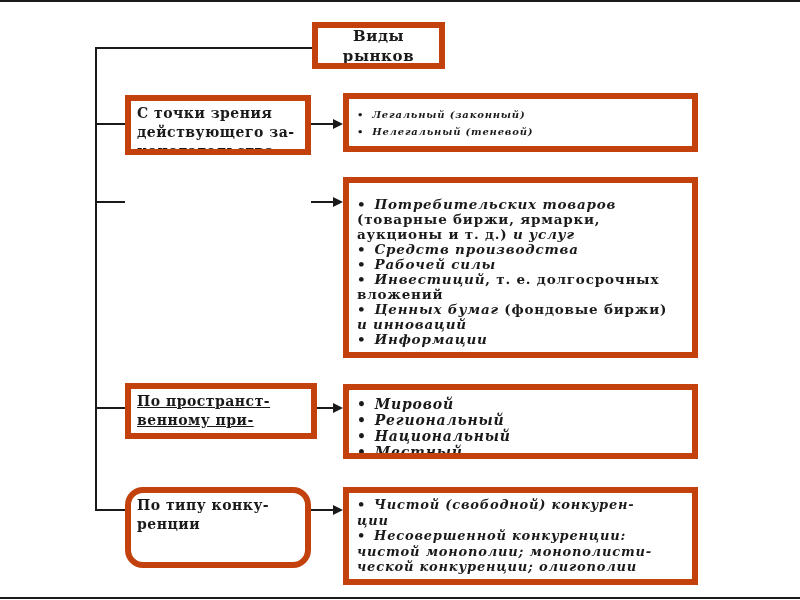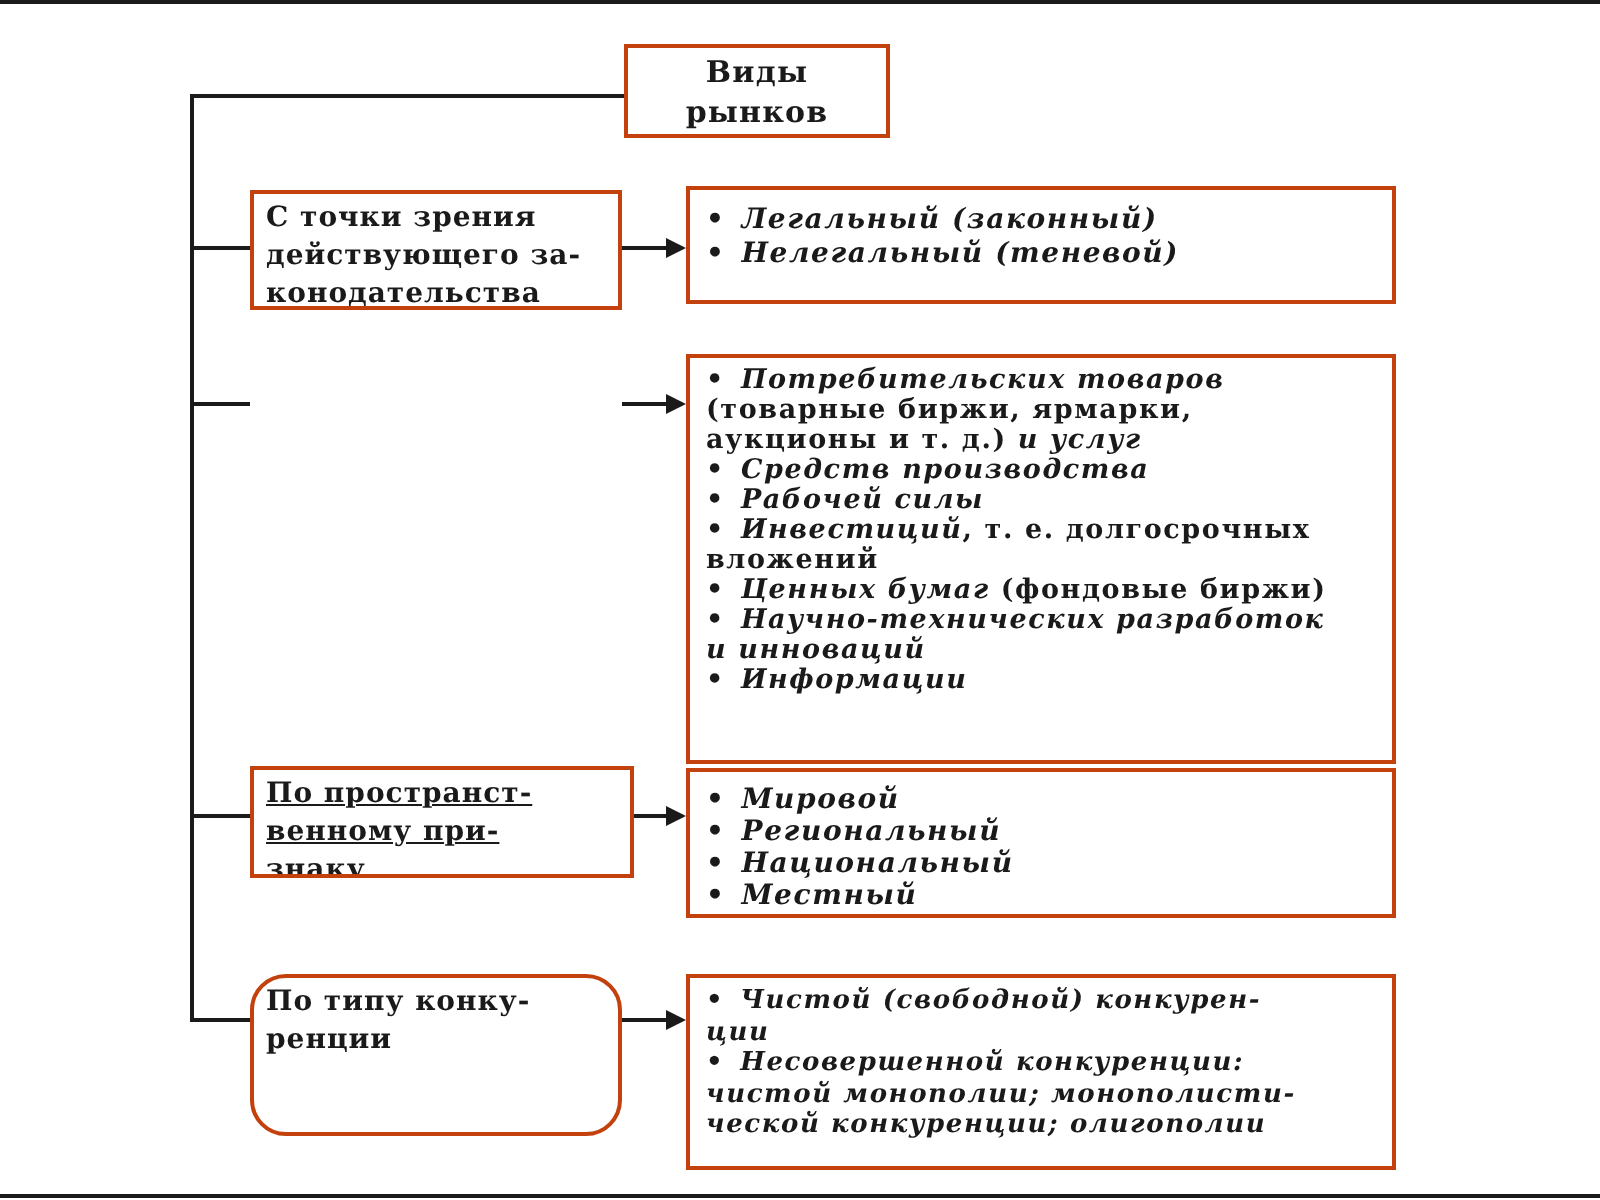--- a/index.html
+++ b/index.html
@@ -14,7 +14,7 @@
   .hline{position:absolute;height:2px;background:#1a1a1a;}
   .vline{position:absolute;width:2px;background:#1a1a1a;}
   .box{
-    position:absolute;border:2px solid #c2410c;background:#ffffff;
+    position:absolute;border:6px solid #c2410c;background:#ffffff;
     box-sizing:border-box;overflow:hidden;
   }
   .root{

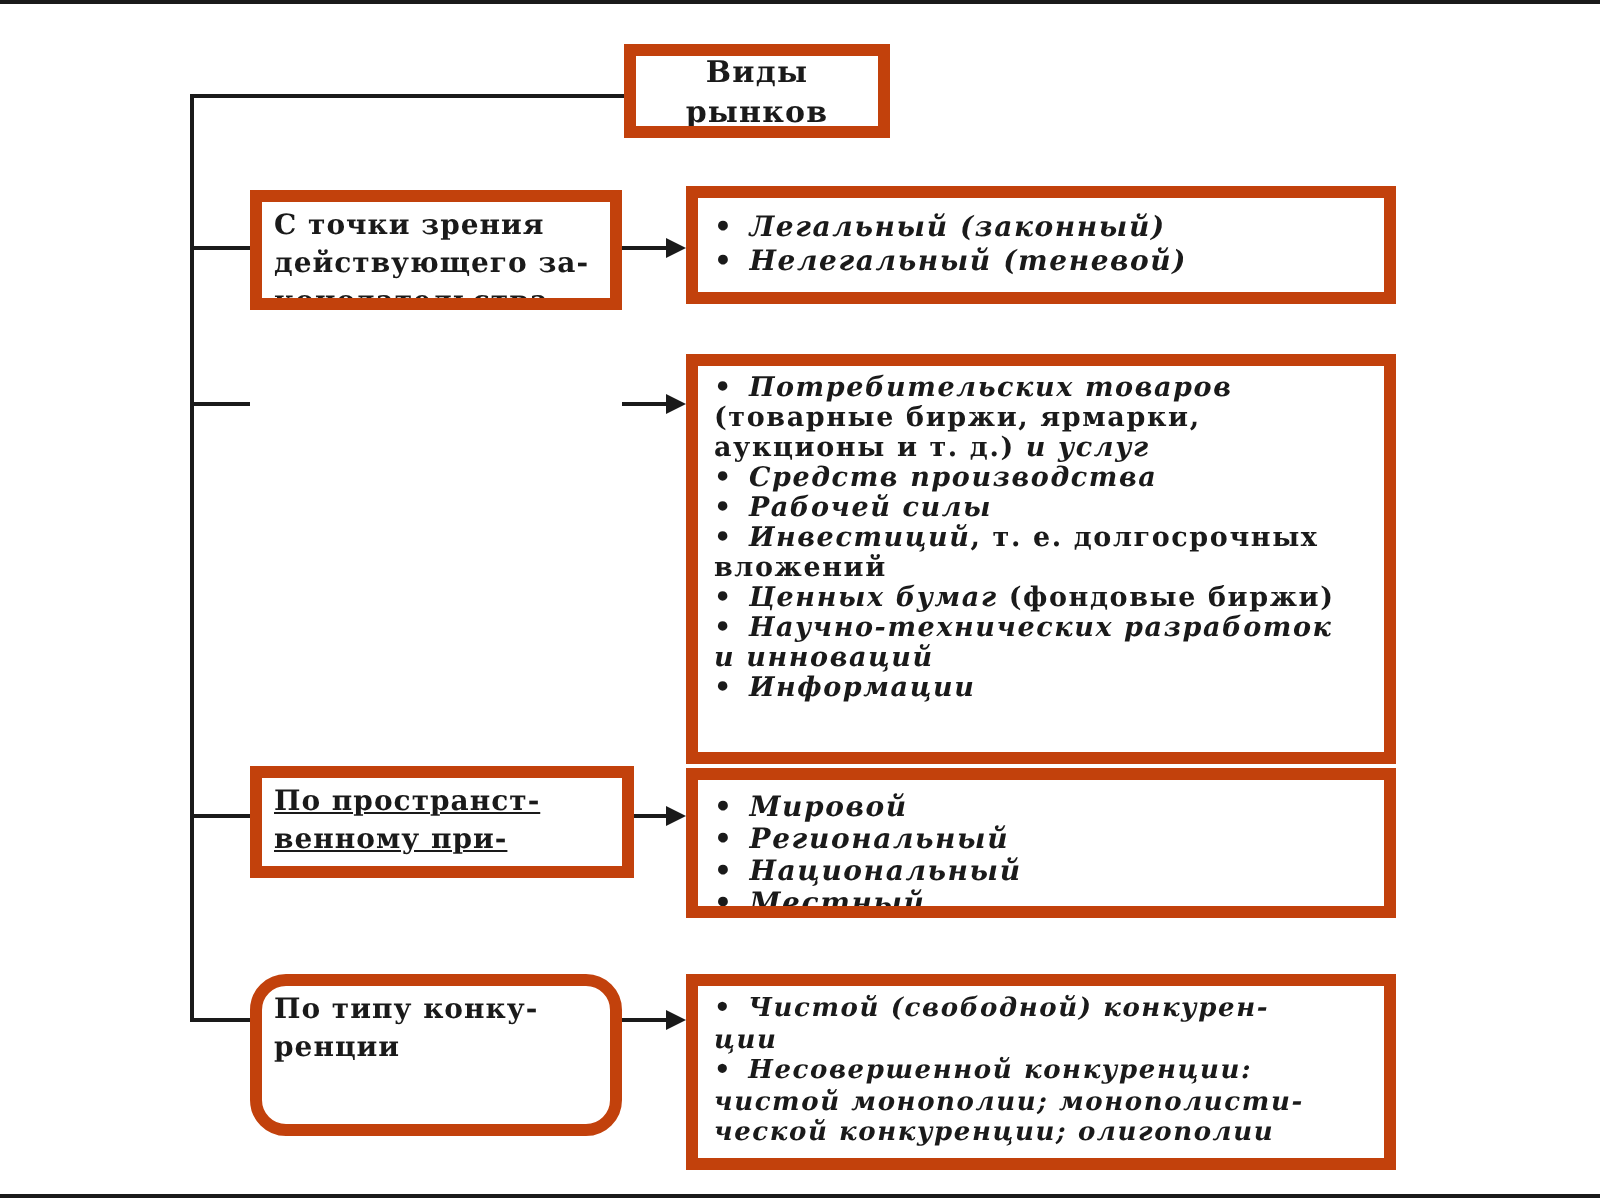--- a/index.html
+++ b/index.html
@@ -31,7 +31,7 @@
   .c3{left:125px;top:383px;width:192px;height:56px;text-decoration:underline;}
   .c4{left:125px;top:487px;width:186px;height:81px;border-radius:18px;}
   .items{padding:4px 6px 0 8px;letter-spacing:0.8px;}
-  .r1{left:343px;top:93px;width:355px;height:59px;font-size:14px;line-height:17px;padding-top:7px;}
+  .r1{left:343px;top:93px;width:355px;height:59px;font-size:10px;line-height:17px;padding-top:7px;}
   .r2{left:343px;top:177px;width:355px;height:205px;font-size:13.5px;line-height:15px;padding-top:4px;}
   .r3{left:343px;top:384px;width:355px;height:75px;font-size:14px;line-height:16px;padding-top:6px;}
   .r4{left:343px;top:487px;width:355px;height:98px;font-size:13px;line-height:15.5px;padding-top:4px;}

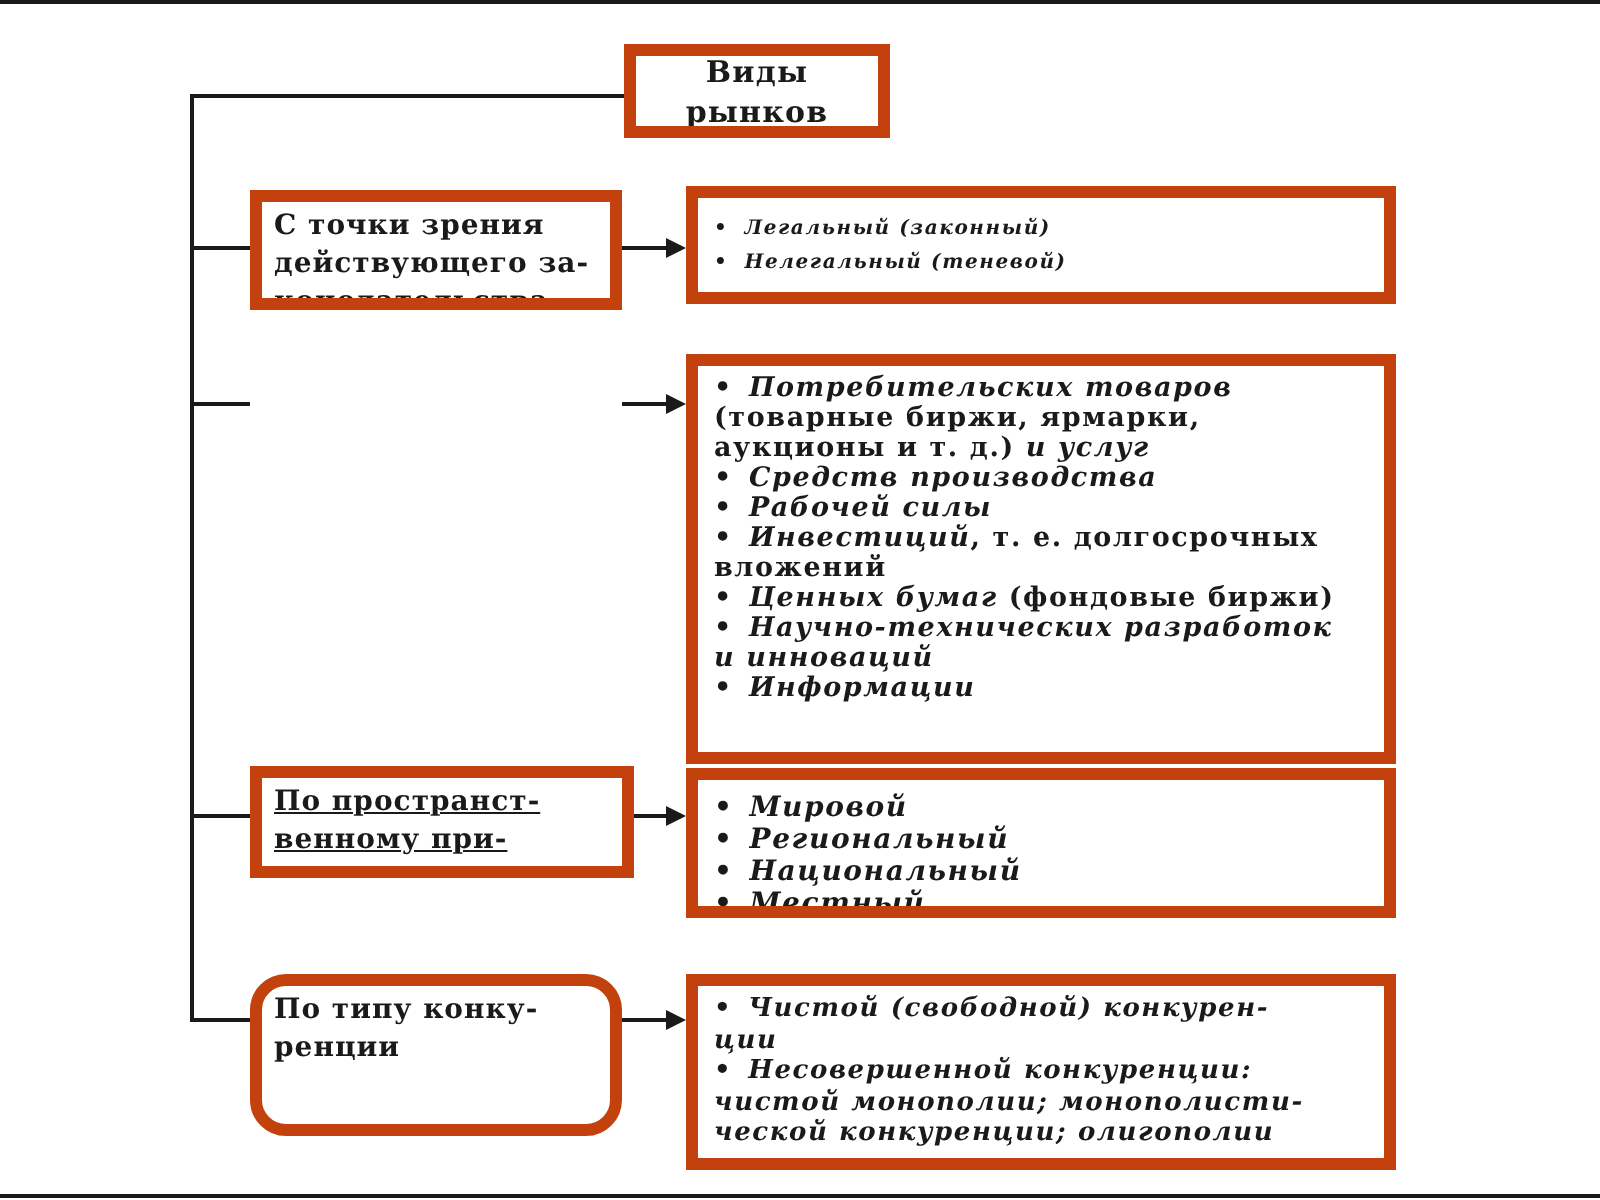--- a/index.html
+++ b/index.html
@@ -32,7 +32,7 @@
   .c4{left:125px;top:487px;width:186px;height:81px;border-radius:18px;}
   .items{padding:4px 6px 0 8px;letter-spacing:0.8px;}
   .r1{left:343px;top:93px;width:355px;height:59px;font-size:10px;line-height:17px;padding-top:7px;}
-  .r2{left:343px;top:177px;width:355px;height:205px;font-size:13.5px;line-height:15px;padding-top:4px;}
+  .r2{left:343px;top:177px;width:355px;height:181px;font-size:13.5px;line-height:15px;padding-top:14px;}
   .r3{left:343px;top:384px;width:355px;height:75px;font-size:14px;line-height:16px;padding-top:6px;}
   .r4{left:343px;top:487px;width:355px;height:98px;font-size:13px;line-height:15.5px;padding-top:4px;}
   .line{white-space:nowrap;}

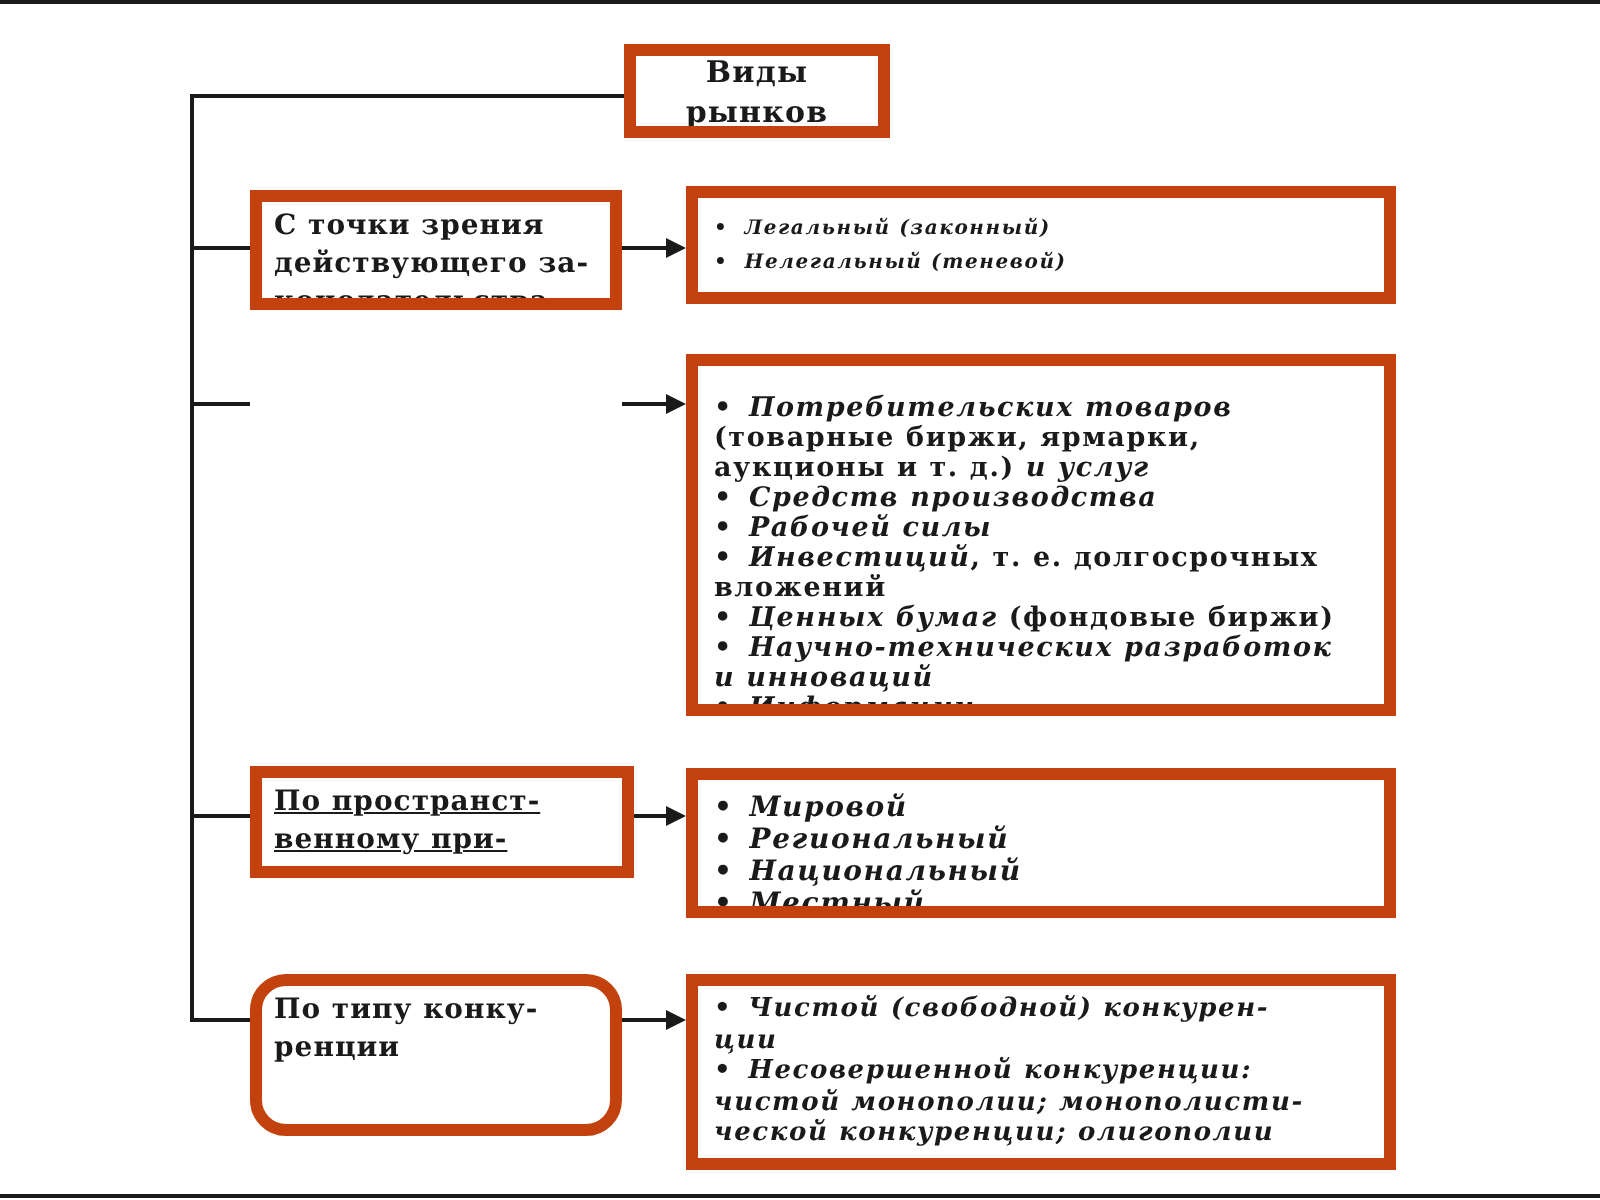--- a/index.html
+++ b/index.html
@@ -95,7 +95,6 @@
       <div class="line"><span class="bullet">•</span><span class="it">Инвестиций</span><span>, т. е. долгосрочных</span></div>
       <div class="line"><span>вложений</span></div>
       <div class="line"><span class="bullet">•</span><span class="it">Ценных бумаг </span><span>(фондовые биржи)</span></div>
-      <div class="line"><span class="bullet">•</span><span class="it">Научно-технических разработок</span></div>
       <div class="line"><span class="it">и инноваций</span></div>
       <div class="line"><span class="bullet">•</span><span class="it">Информации</span></div>
     </div>

